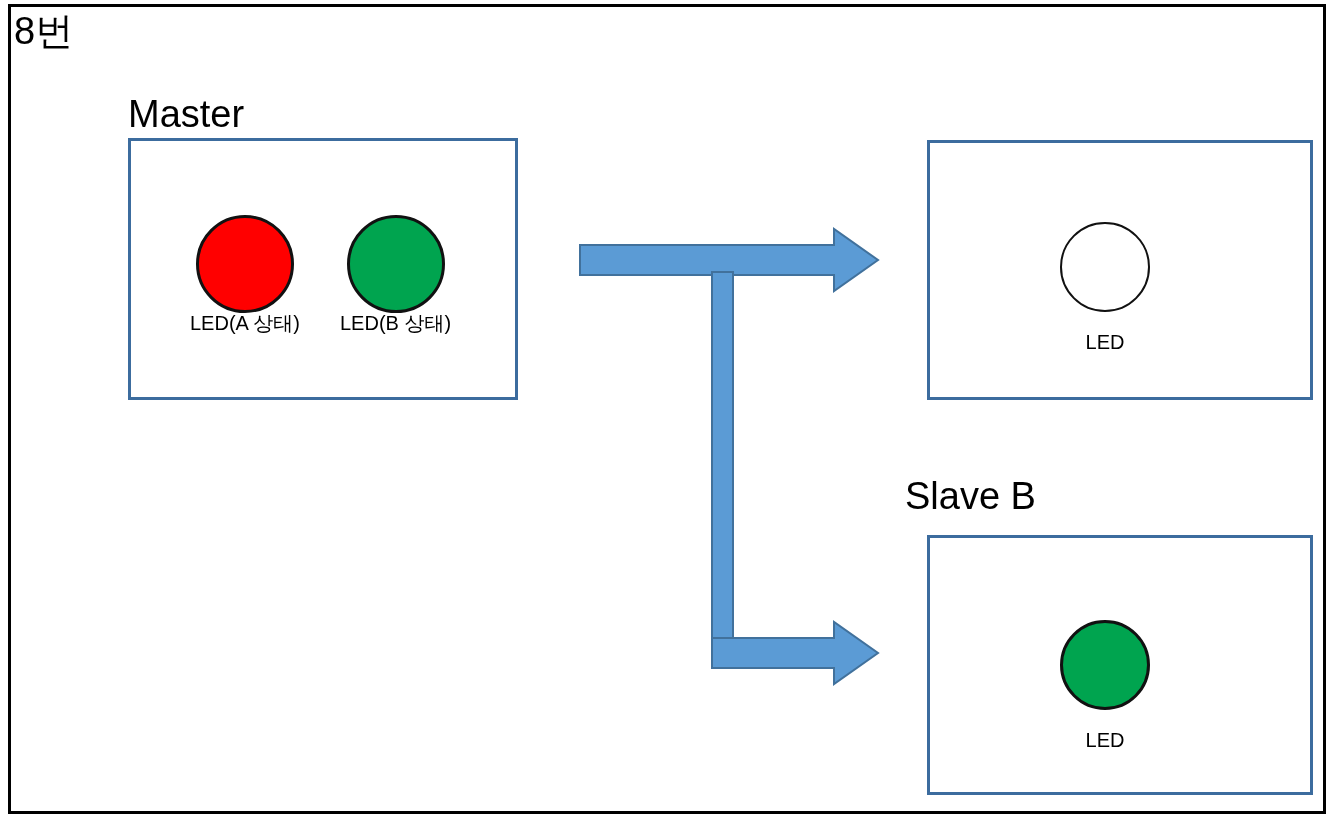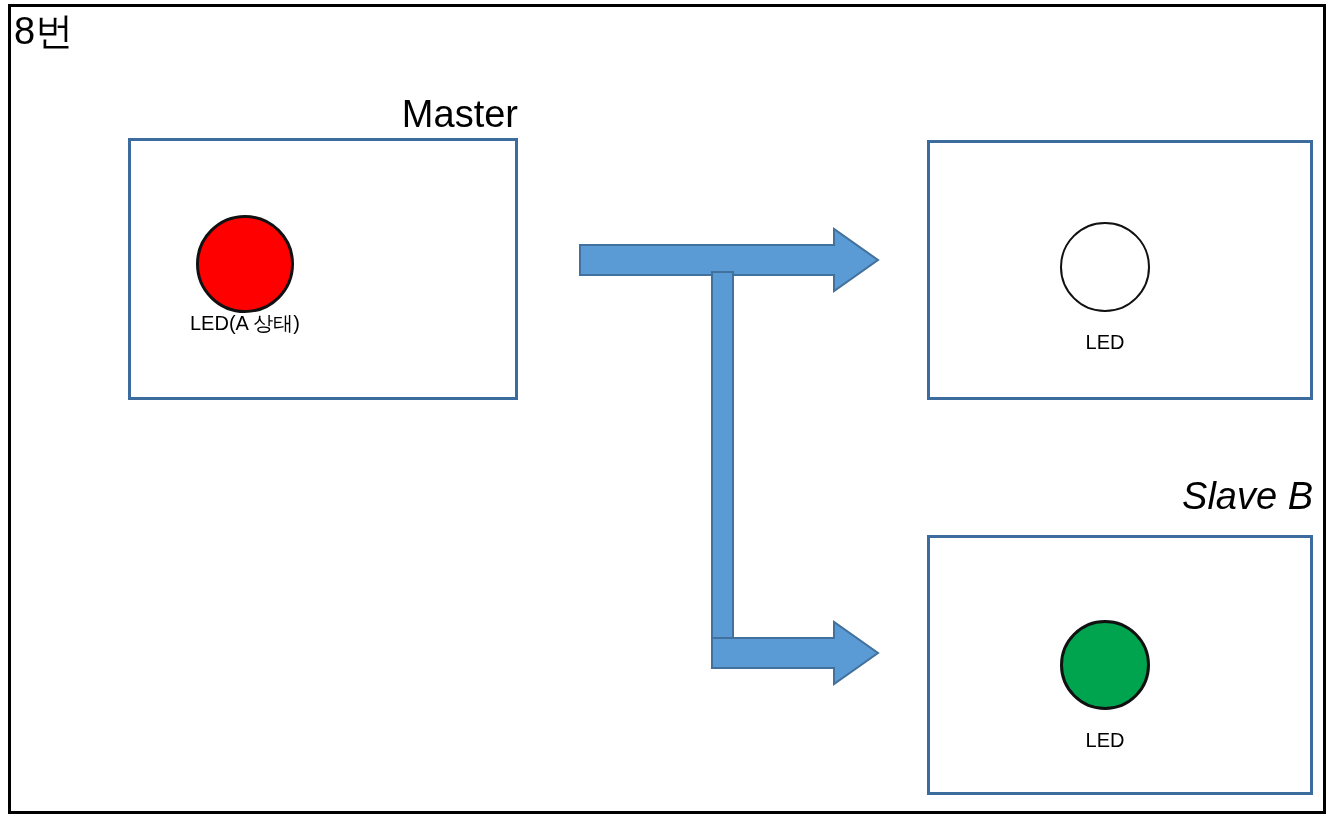--- a/index.html
+++ b/index.html
@@ -50,7 +50,7 @@
     font-size: 38px;
     line-height: 1;
     color: #000000;
-    text-align: right;
+    text-align: left;
     white-space: nowrap;
   }
 

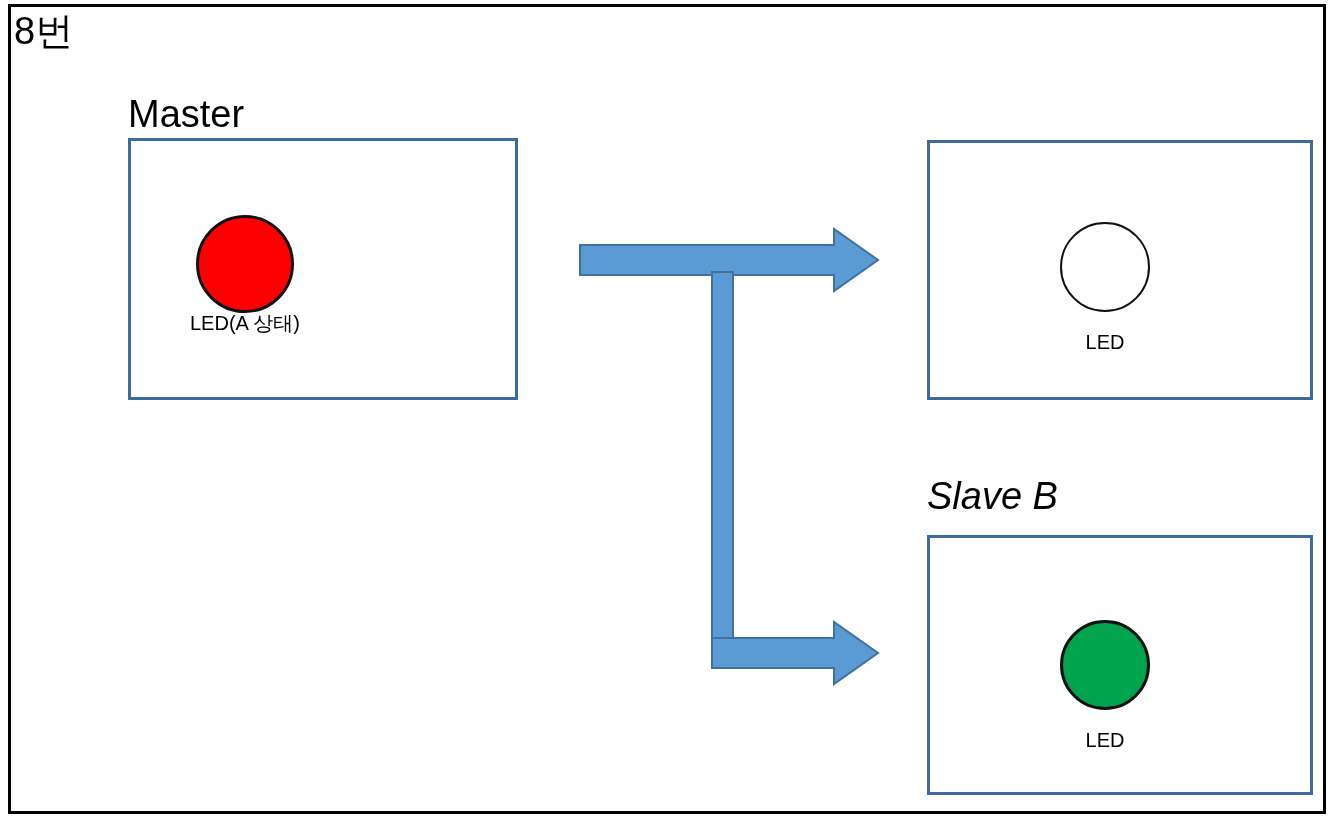--- a/index.html
+++ b/index.html
@@ -145,6 +145,10 @@
     <div class="led-caption">LED(A 상태)</div>
   </div>
 
+  <div class="led-cluster" id="master-led-b">
+    <div class="led-lamp" style="background:#00A44F;"></div>
+    <div class="led-caption">LED(B 상태)</div>
+  </div>
 
   <div id="broadcast-connector">
     <svg viewBox="0 0 320 465" xmlns="http://www.w3.org/2000/svg">

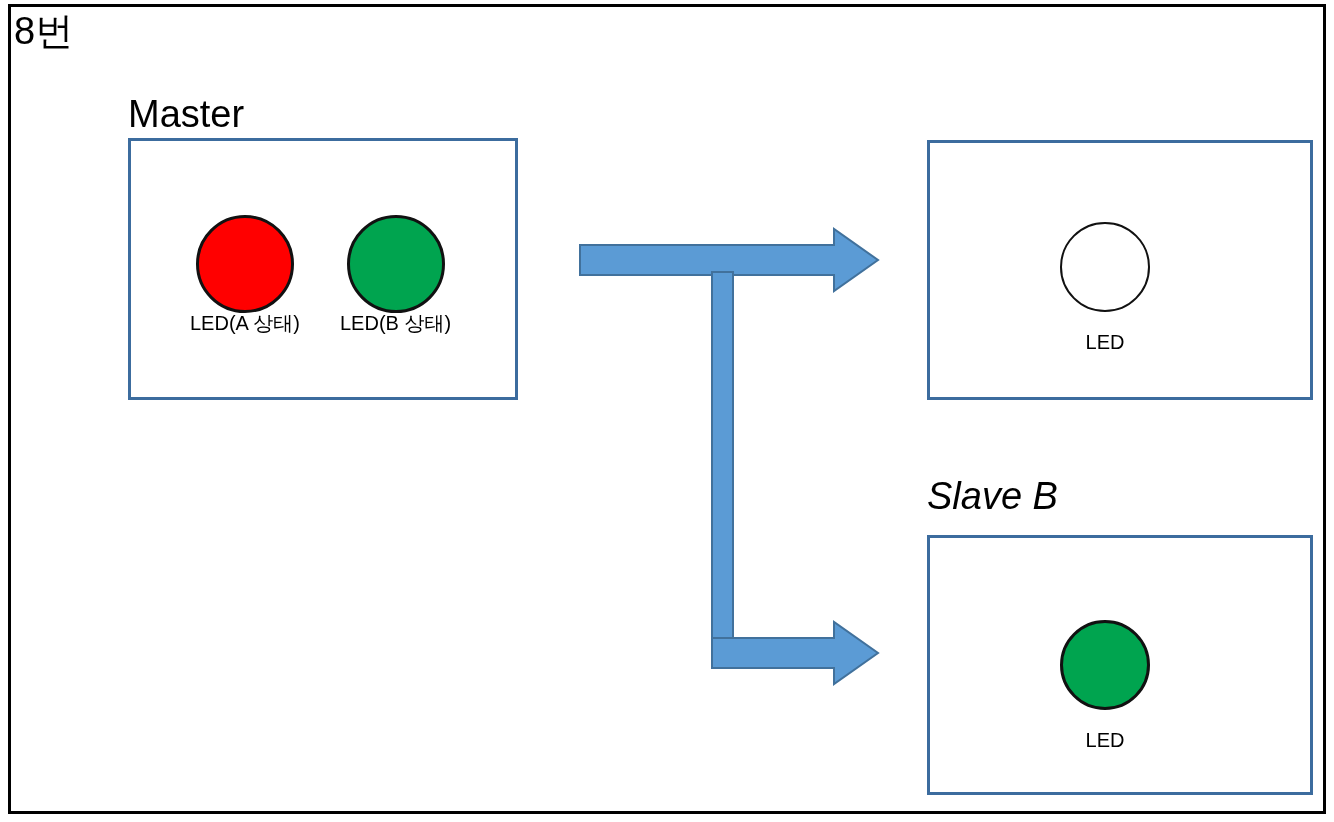--- a/index.html
+++ b/index.html
@@ -71,7 +71,7 @@
   #panel-slave-a-box { left: 927px; top: 140px; width: 386px; height: 260px; }
 
   
-  #panel-slave-b-caption { left: 927px; top: 477px; width: 386px; font-style: italic; }
+  #panel-slave-b-caption { left: 905px; top: 477px; width: 386px; }
   #panel-slave-b-box { left: 927px; top: 535px; width: 386px; height: 260px; }
 
   

